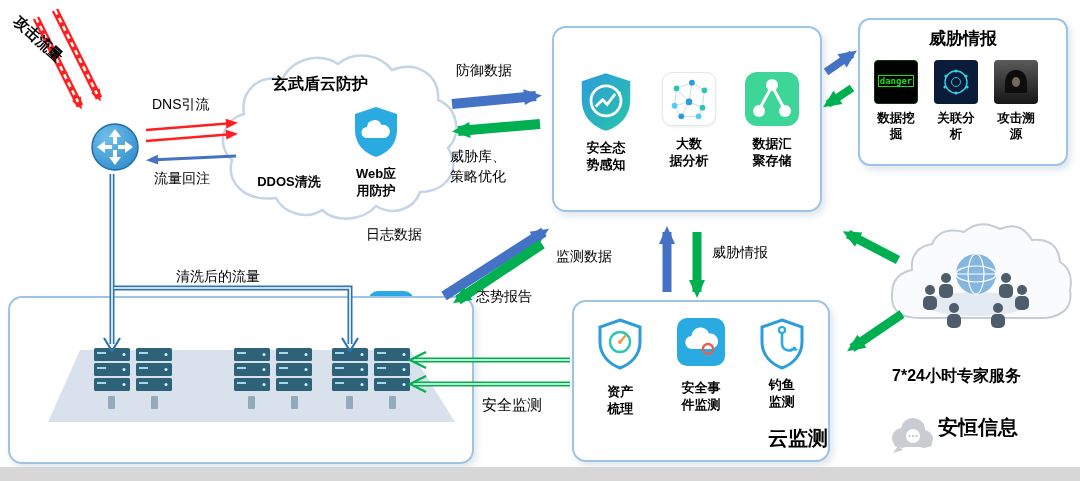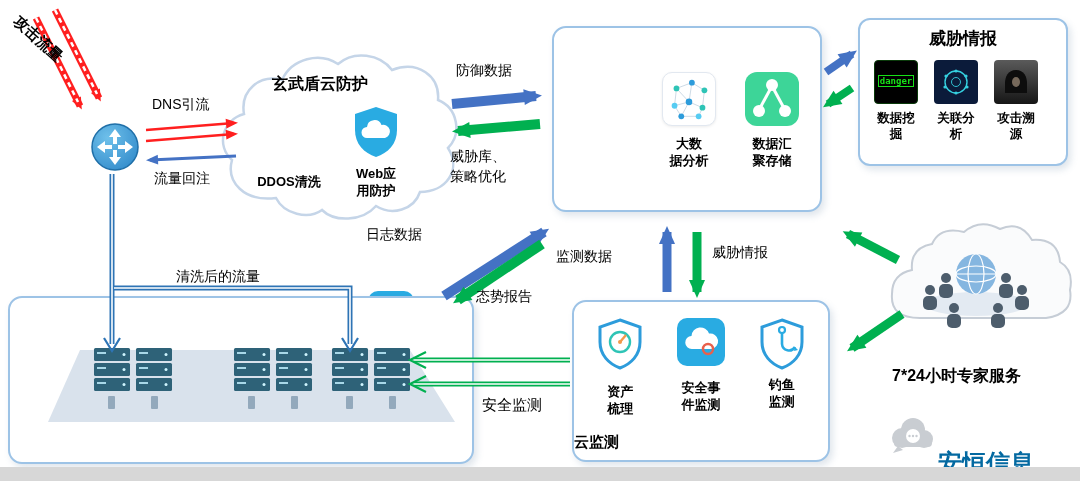--- a/index.html
+++ b/index.html
@@ -48,6 +48,24 @@
   </div>
 
   <div class="box" style="left:552px;top:26px;width:270px;height:186px">
+    <div class="abs col" style="left:16px;top:44px;width:72px">
+      <svg width="56" height="60" viewBox="0 0 48 52" style="margin:0 auto">
+        <defs>
+            <linearGradient id="sg1" x1="0" y1="0" x2="1" y2="1">
+          <stop offset="0" stop-color="#2D9CDB"></stop>
+              <stop offset="1" stop-color="#27C5A8"></stop>
+            </linearGradient>
+          </defs>
+        <path d="M24 1 L45 8 V24 C45 38 36 47 24 51 C12 47 3 38 3 24 V8 Z" fill="url(#sg1)"></path>
+        <circle cx="24" cy="25" r="13" fill="none" stroke="#fff" stroke-width="2.4"></circle>
+        <polyline points="15,30 21,24 25,28 32,19" fill="none" stroke="#fff" stroke-width="2.4"></polyline>
+        <path d="M33 16 l4 1.5 -1.5 5 z" fill="#fff"></path>
+      </svg>
+      <div class="iclab" style="margin-top:8px">
+        <div>安全态</div>
+        <div>势感知</div>
+      </div>
+    </div>
 
     <div class="abs col" style="left:99px;top:44px;width:72px">
       <div class="icsq" style="width:54px;height:54px;background:#fff;border:1px solid #E2E8F0;box-shadow:0 1px 3px rgba(0,0,0,.08)">

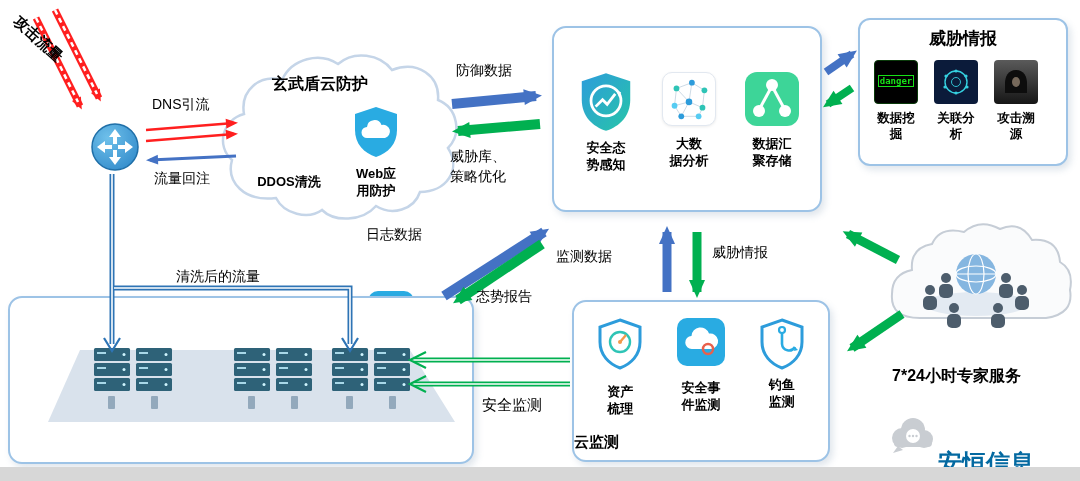--- a/index.html
+++ b/index.html
@@ -204,7 +204,7 @@
         </div>
       </div>
     </div>
-    <div class="abs bold" style="left:0;right:0;bottom:8px;text-align:left;font-size:15px">云监测</div>
+    <div class="abs bold" style="left:12px;right:0;bottom:8px;text-align:right;font-size:20px">云监测</div>
   </div>
 
   <div class="box" style="left:8px;top:296px;width:466px;height:168px">

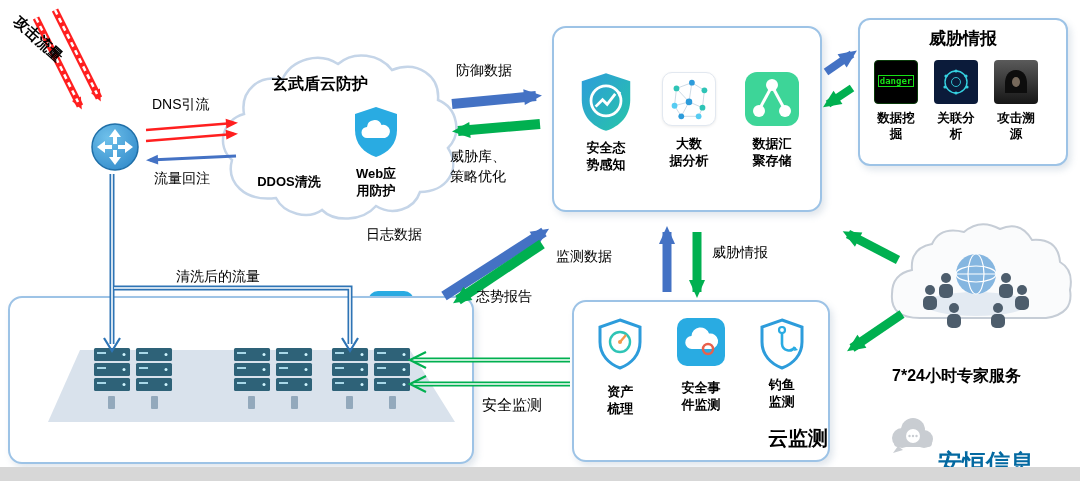--- a/index.html
+++ b/index.html
@@ -382,7 +382,7 @@
       <circle cx="30.5" cy="22" r="1.2" fill="#C9CDD2"></circle>
     </svg>
   </div>
-  <div class="lbl bold" style="left:938px;top:447px;font-size:24px;color:#0369a1">安恒信息</div>
+  <div class="lbl bold" style="left:938px;top:414px;font-size:20px;color:#000000">安恒信息</div>
 
   <div class="abs" style="left:0;top:467px;width:1080px;height:14px;background:#D7D7D7"></div>
 </div>

